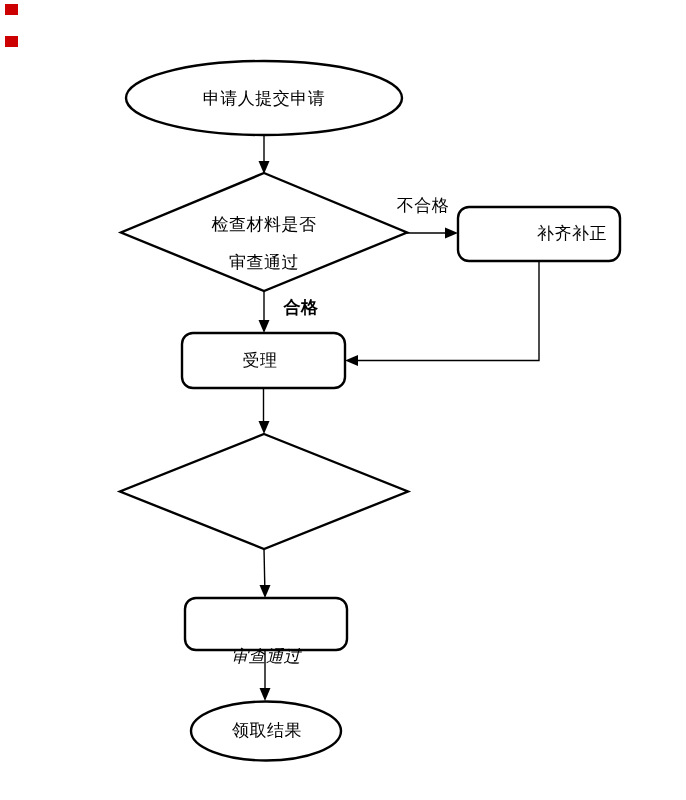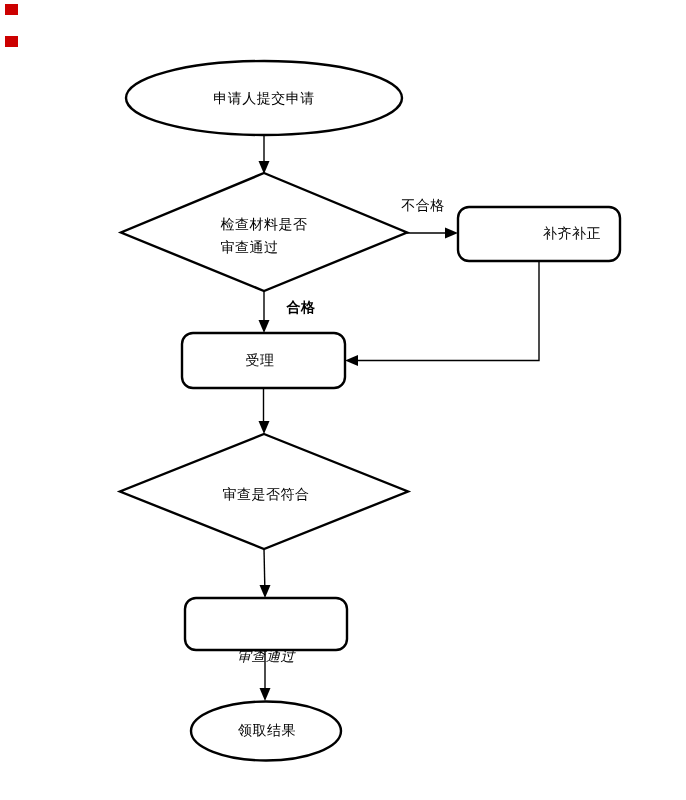--- a/index.html
+++ b/index.html
@@ -41,9 +41,10 @@
     position: absolute;
     transform: translate(-50%, -50%);
     color: var(--text);
-    font-size: 14px;
+    font-size: 17px;
     letter-spacing: 0.5px;
     white-space: nowrap;
+    text-align: center;
     line-height: 23px;
   }
   .label .ln { display: block; }

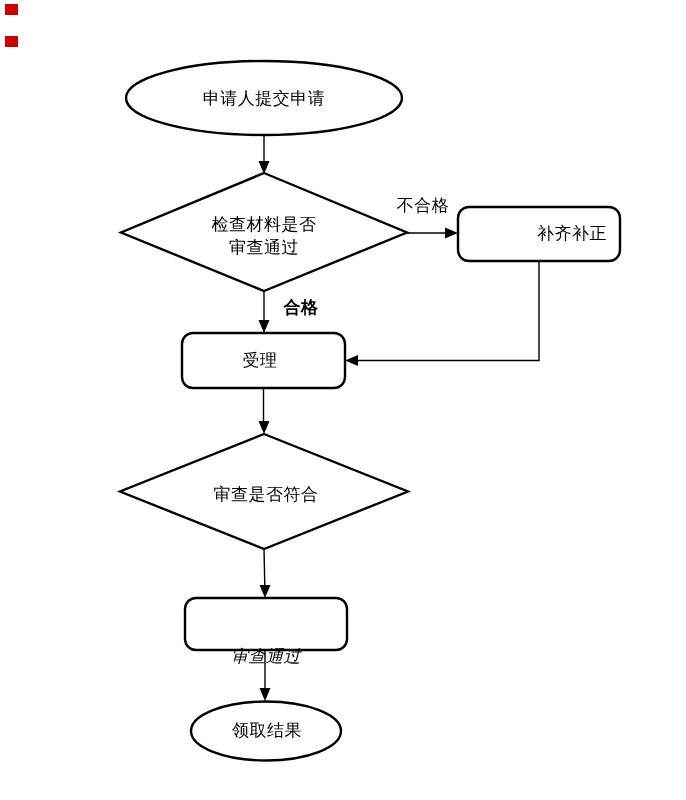--- a/index.html
+++ b/index.html
@@ -47,7 +47,7 @@
     text-align: center;
     line-height: 23px;
   }
-  .label .ln { display: block; }
+  .label .ln { display: block; margin-top: 15px; }
   .diamond2-text { line-height: 24px; }
   .red-marker {
     position: absolute;

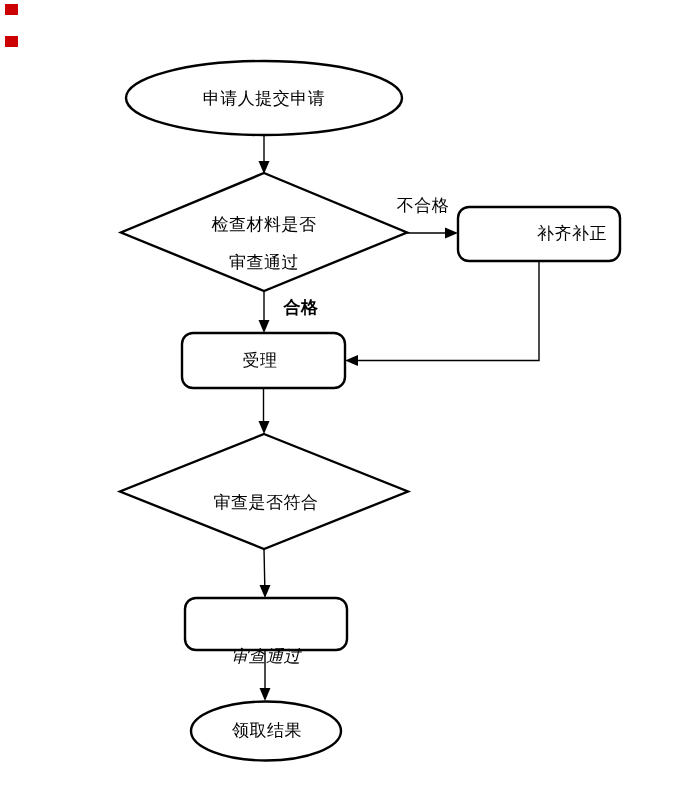--- a/index.html
+++ b/index.html
@@ -106,7 +106,6 @@
   <div class="label" style="left:260px; top:360px;">受理</div>
 
   <div class="label diamond2-text" style="left:266px; top:495px;">
-    <span class="ln">审查是否符合</span>
   </div>
 
   <div class="label" style="left:266px; top:656px;font-style:italic;">审查通过</div>

